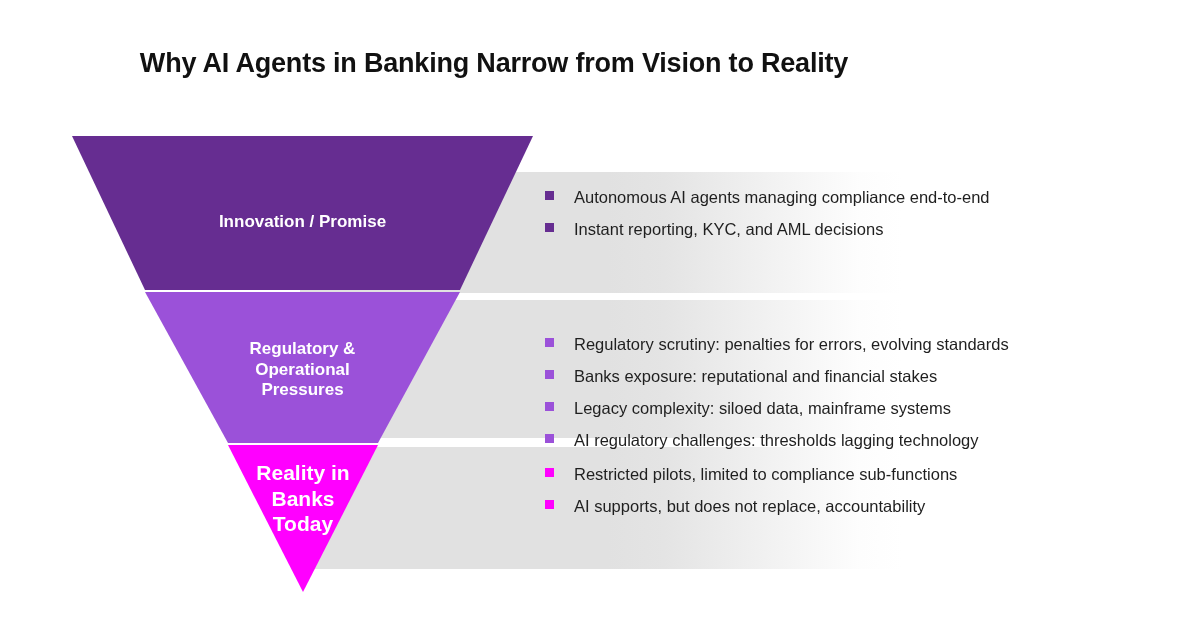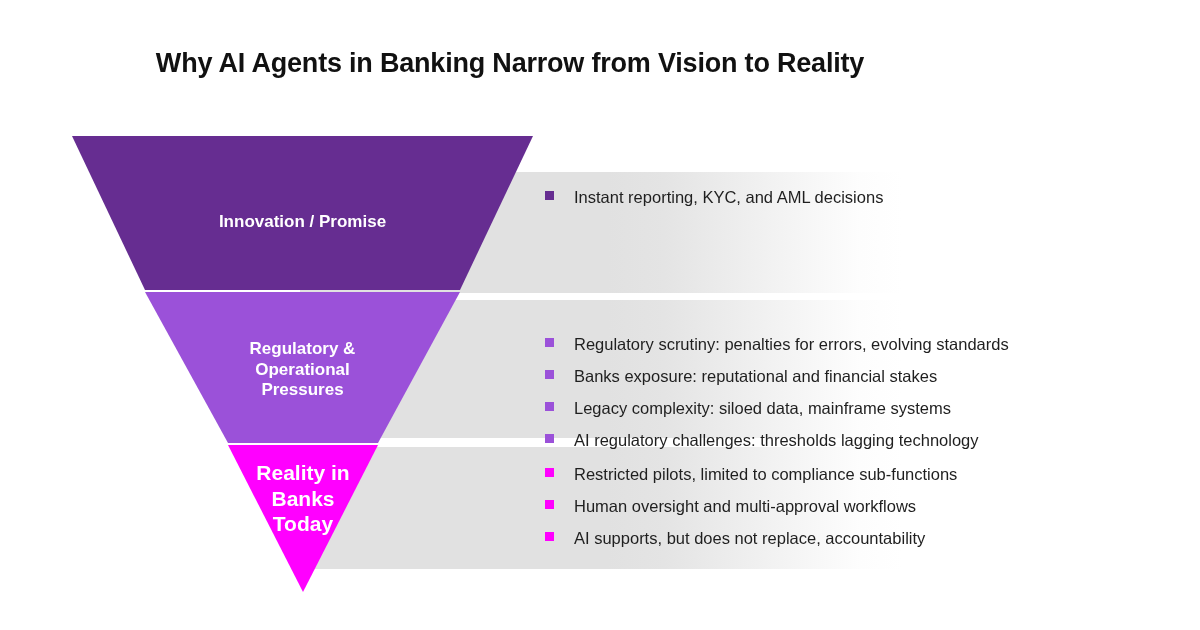--- a/index.html
+++ b/index.html
@@ -27,7 +27,6 @@
     font-weight: bold;
     color: #111111;
     letter-spacing: -0.2px;
-    padding-left: 16px;
   }
 
   

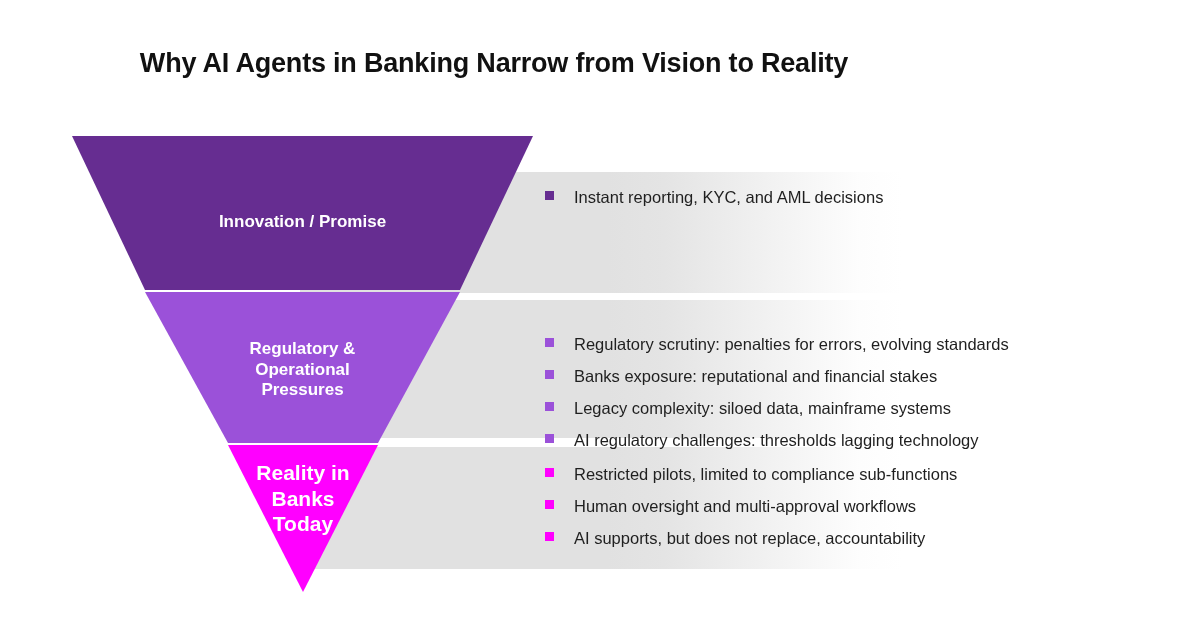--- a/index.html
+++ b/index.html
@@ -158,6 +158,10 @@
   <div class="bullets bullets-1">
     <div class="bullet-row">
       <span class="bullet-marker" style="background:#662D91"></span>
+      <span class="bullet-text">Autonomous AI agents managing compliance end-to-end</span>
+    </div>
+    <div class="bullet-row">
+      <span class="bullet-marker" style="background:#662D91"></span>
       <span class="bullet-text">Instant reporting, KYC, and AML decisions</span>
     </div>
   </div>

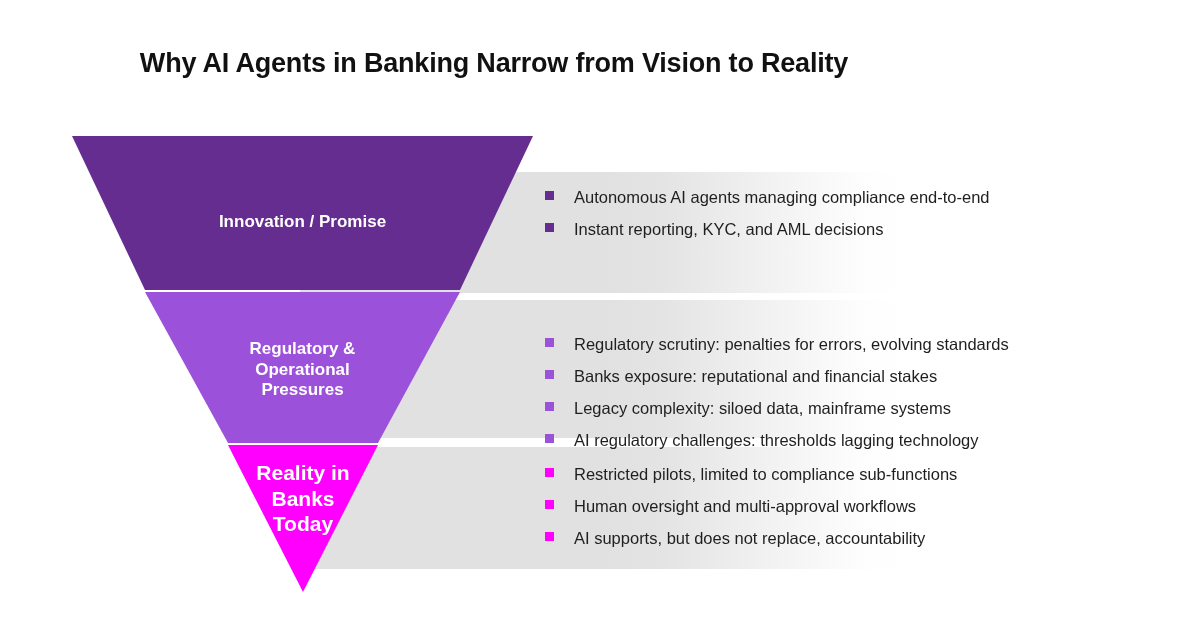--- a/index.html
+++ b/index.html
@@ -192,10 +192,6 @@
     </div>
     <div class="bullet-row">
       <span class="bullet-marker" style="background:#FF00FF"></span>
-      <span class="bullet-text">Human oversight and multi-approval workflows</span>
-    </div>
-    <div class="bullet-row">
-      <span class="bullet-marker" style="background:#FF00FF"></span>
       <span class="bullet-text">AI supports, but does not replace, accountability</span>
     </div>
   </div>

